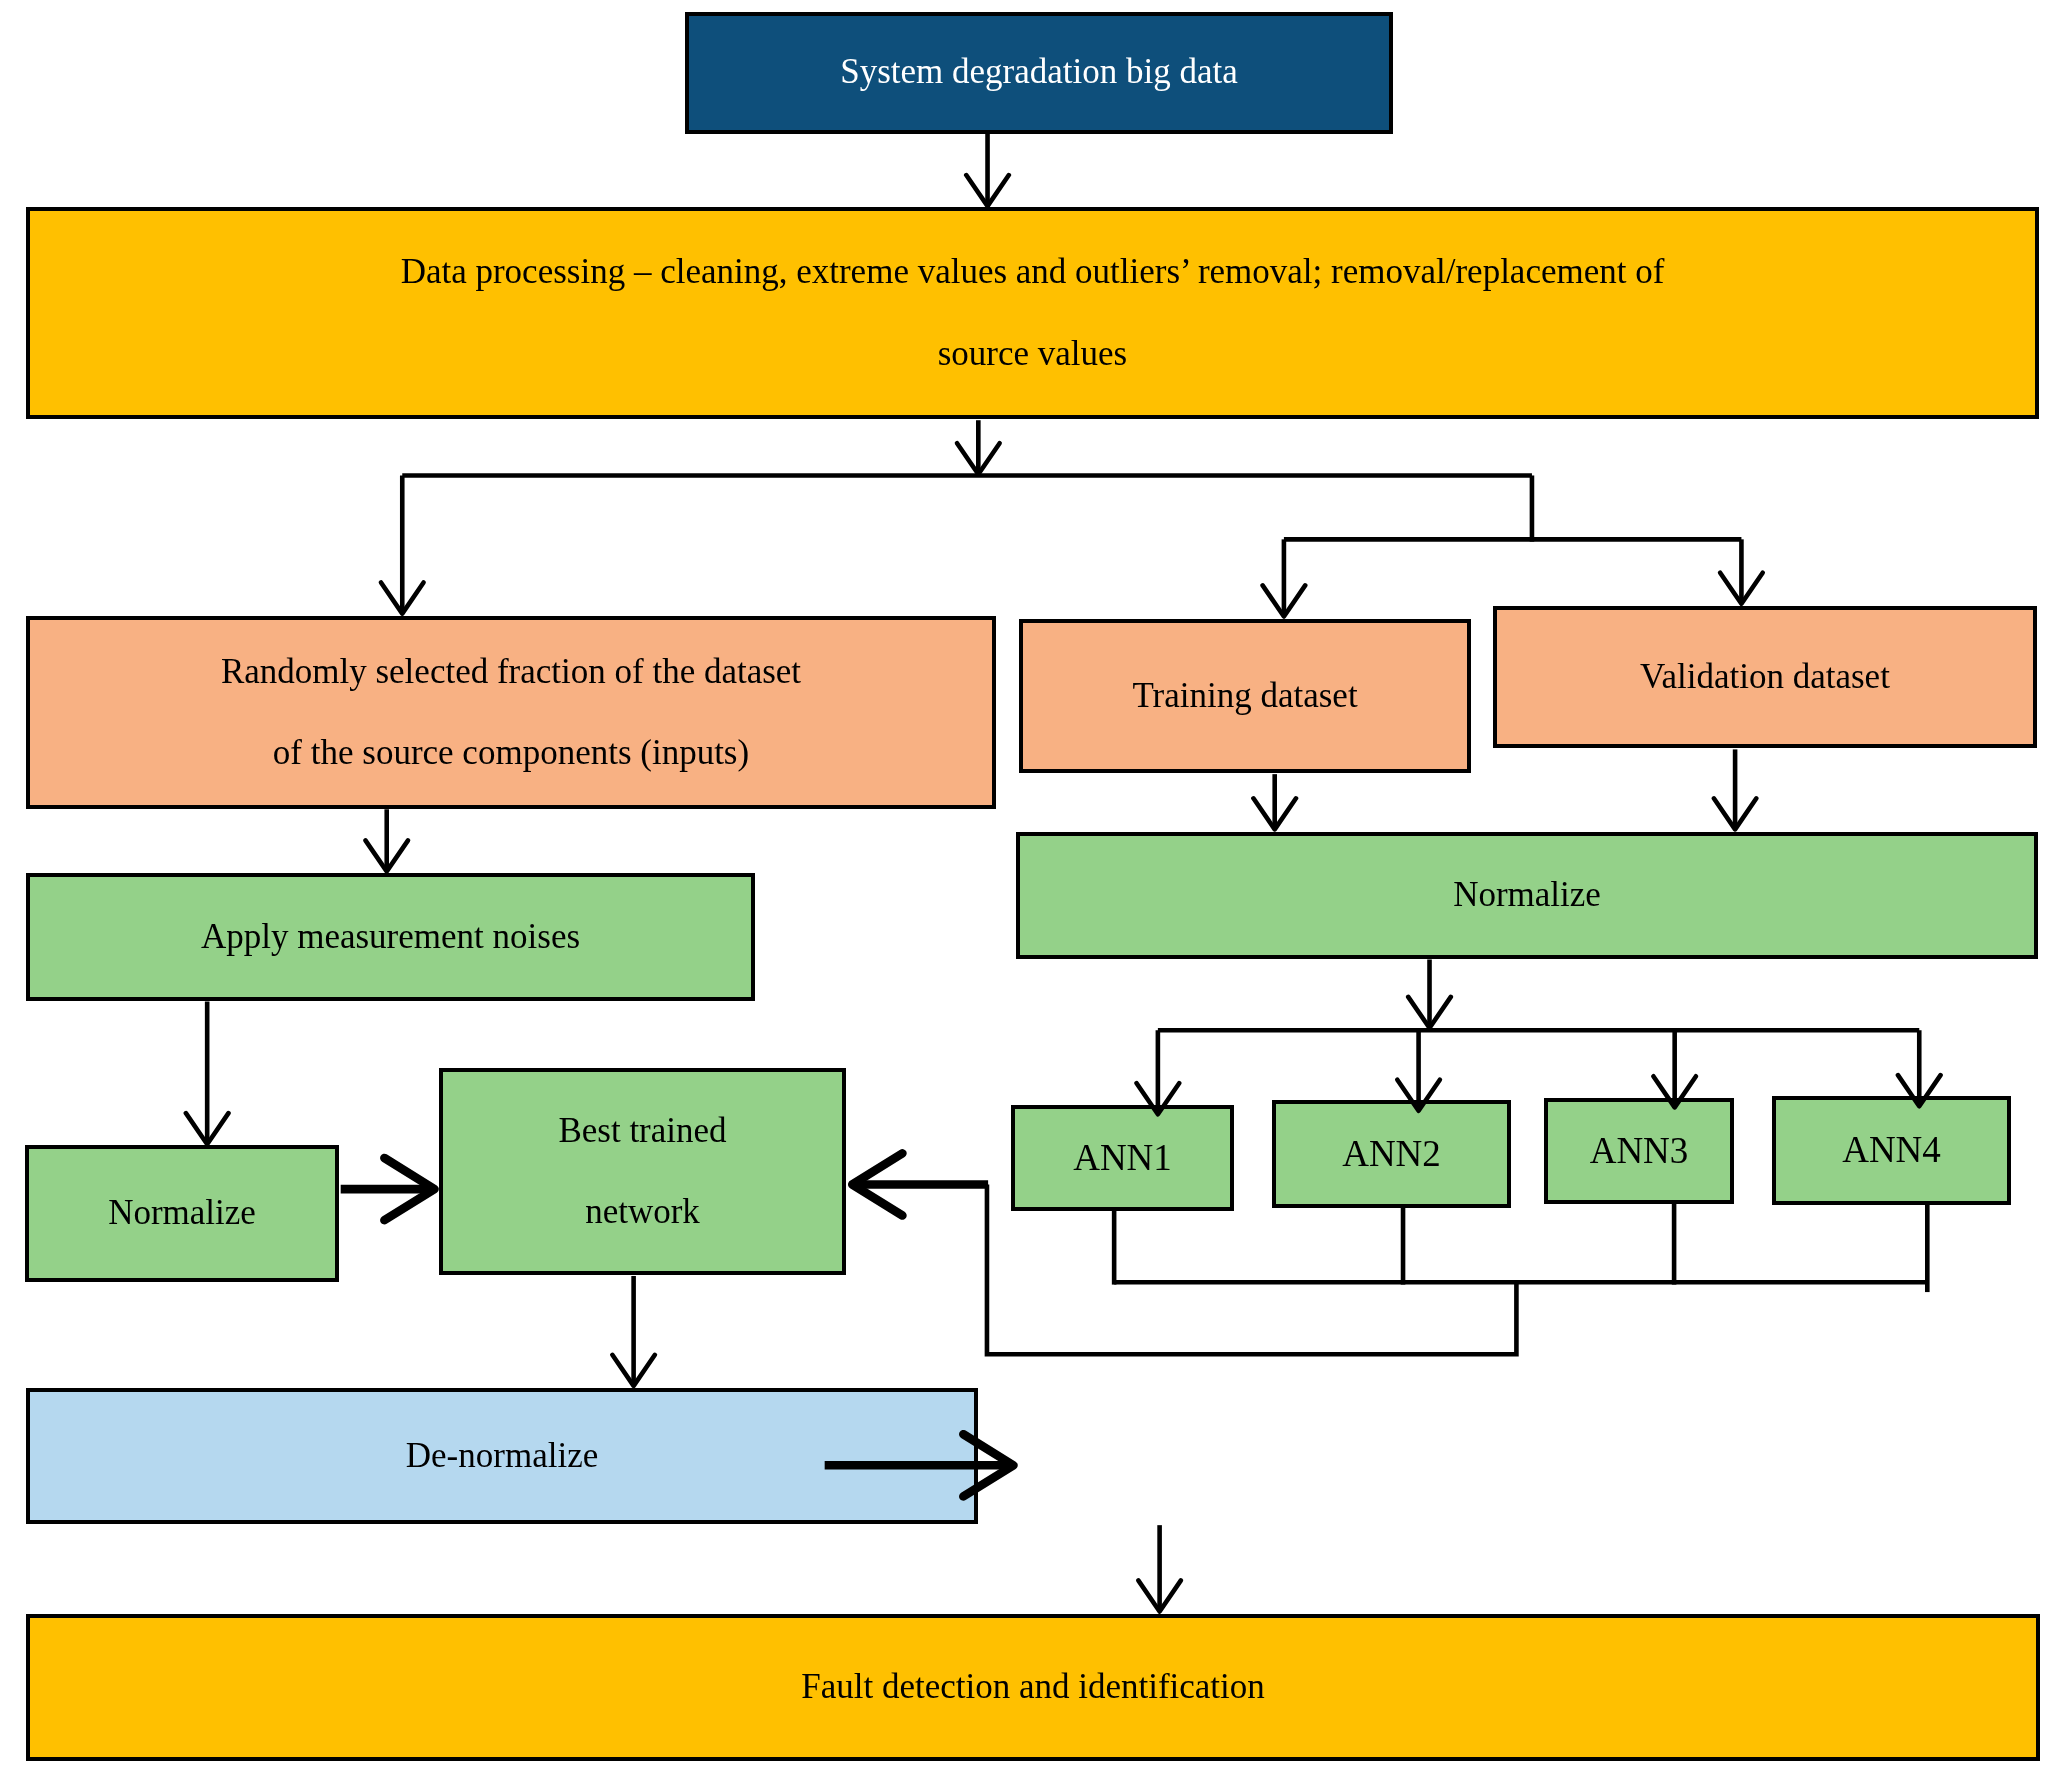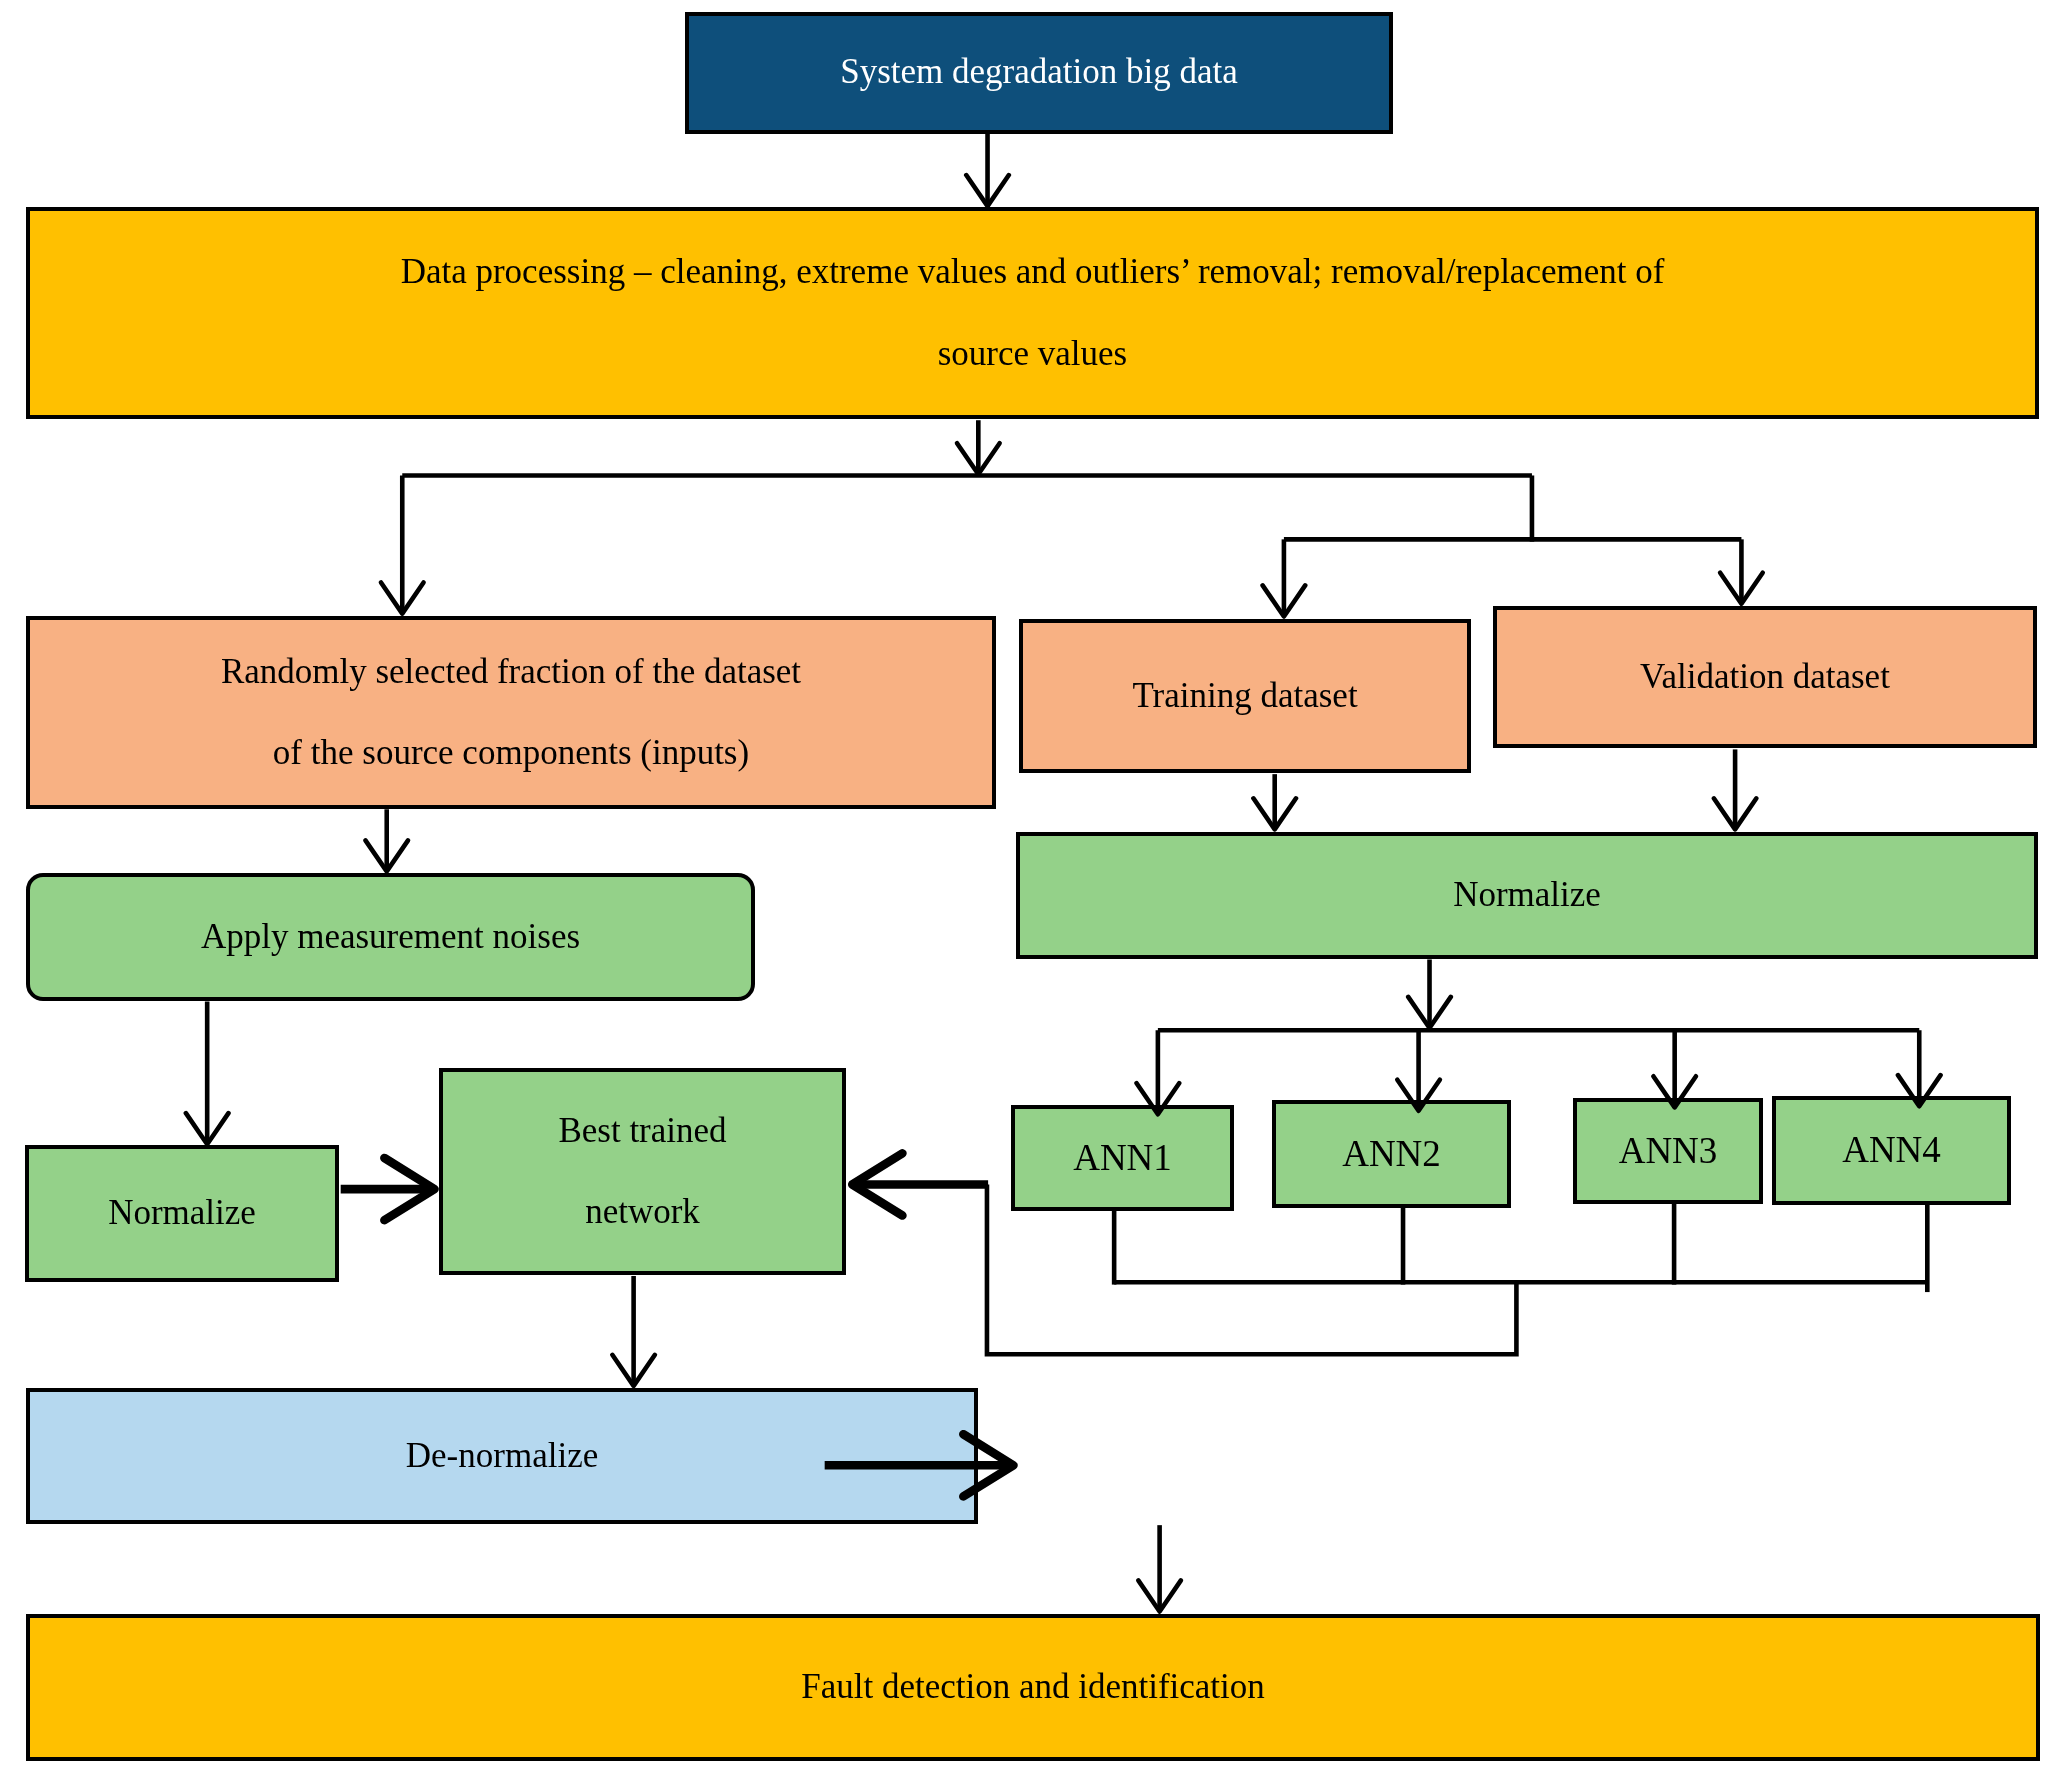--- a/index.html
+++ b/index.html
@@ -64,7 +64,7 @@
     <span>Normalize</span>
   </div>
 
-  <div class="node fill-green" style="left:26px; top:873px; width:729px; height:128px;border-radius:17px;">
+  <div class="node fill-green" style="left:26px; top:873px; width:729px; height:128px;">
     <span>Apply measurement noises</span>
   </div>
 

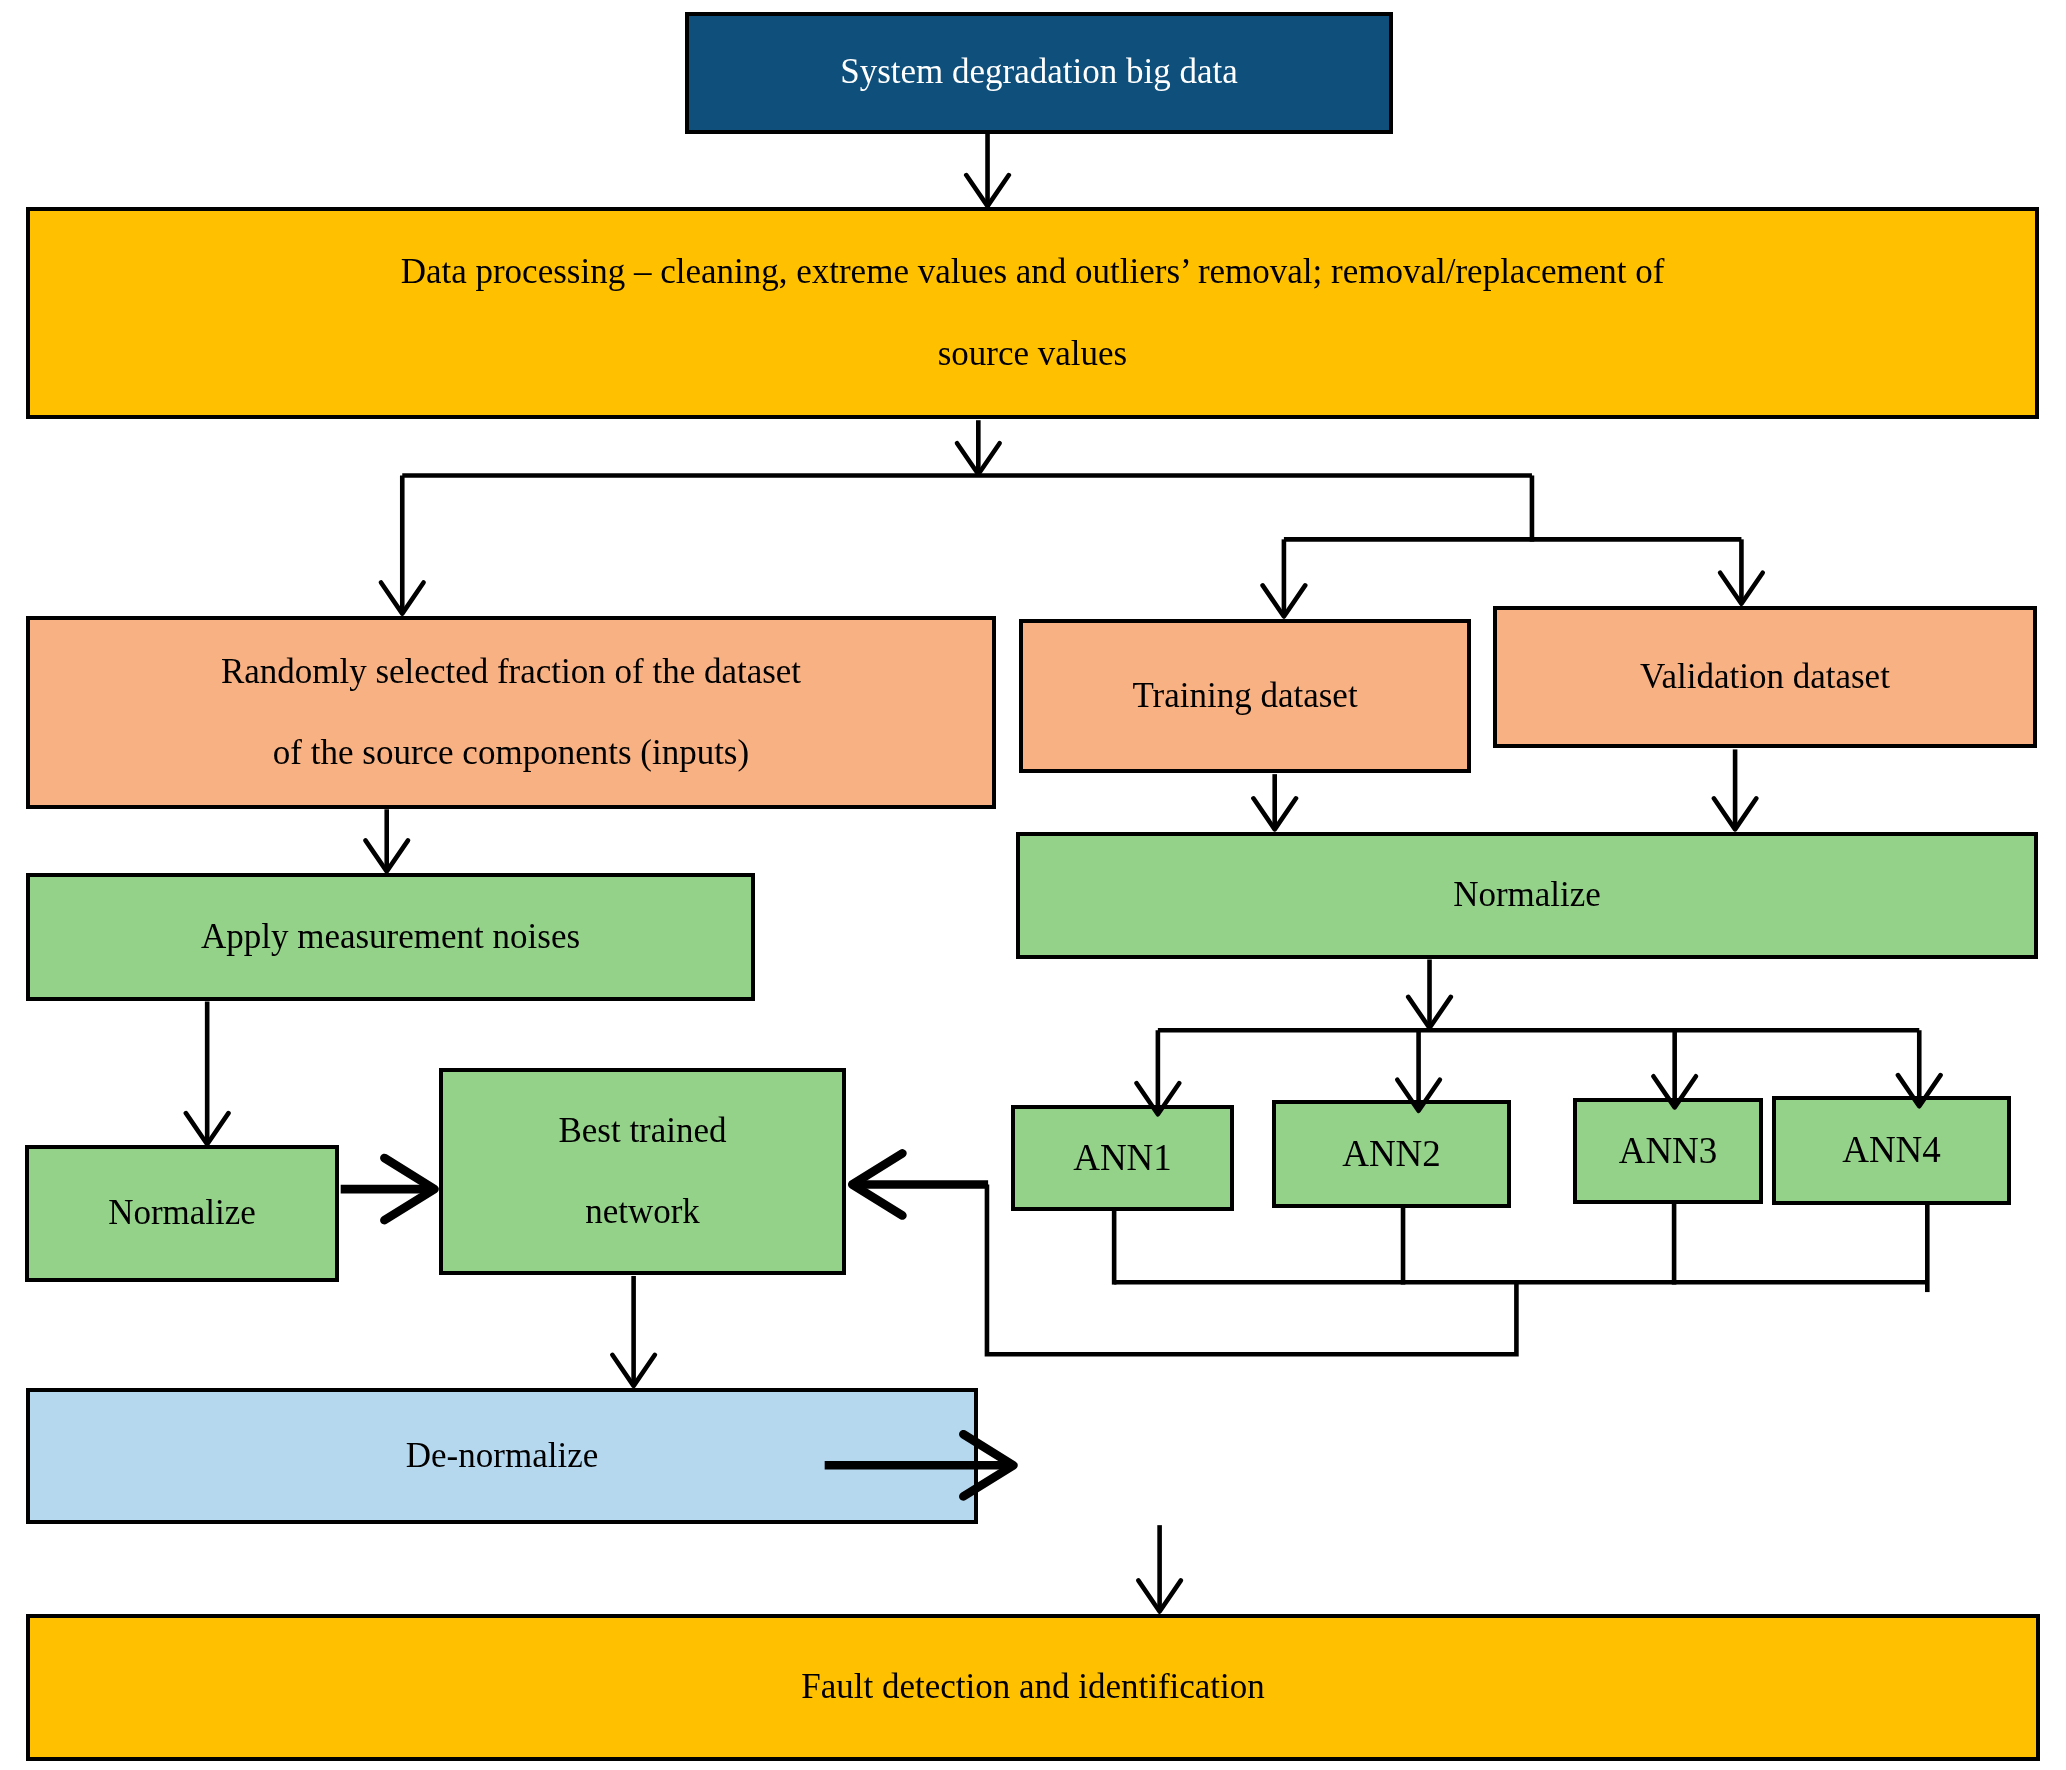--- a/index.html
+++ b/index.html
@@ -81,7 +81,7 @@
     <span>ANN2</span>
   </div>
 
-  <div class="node fill-green ann" style="left:1544px; top:1098px; width:190px; height:106px;margin-left:29px;">
+  <div class="node fill-green ann" style="left:1544px; top:1098px; width:190px; height:106px;">
     <span>ANN3</span>
   </div>
 

